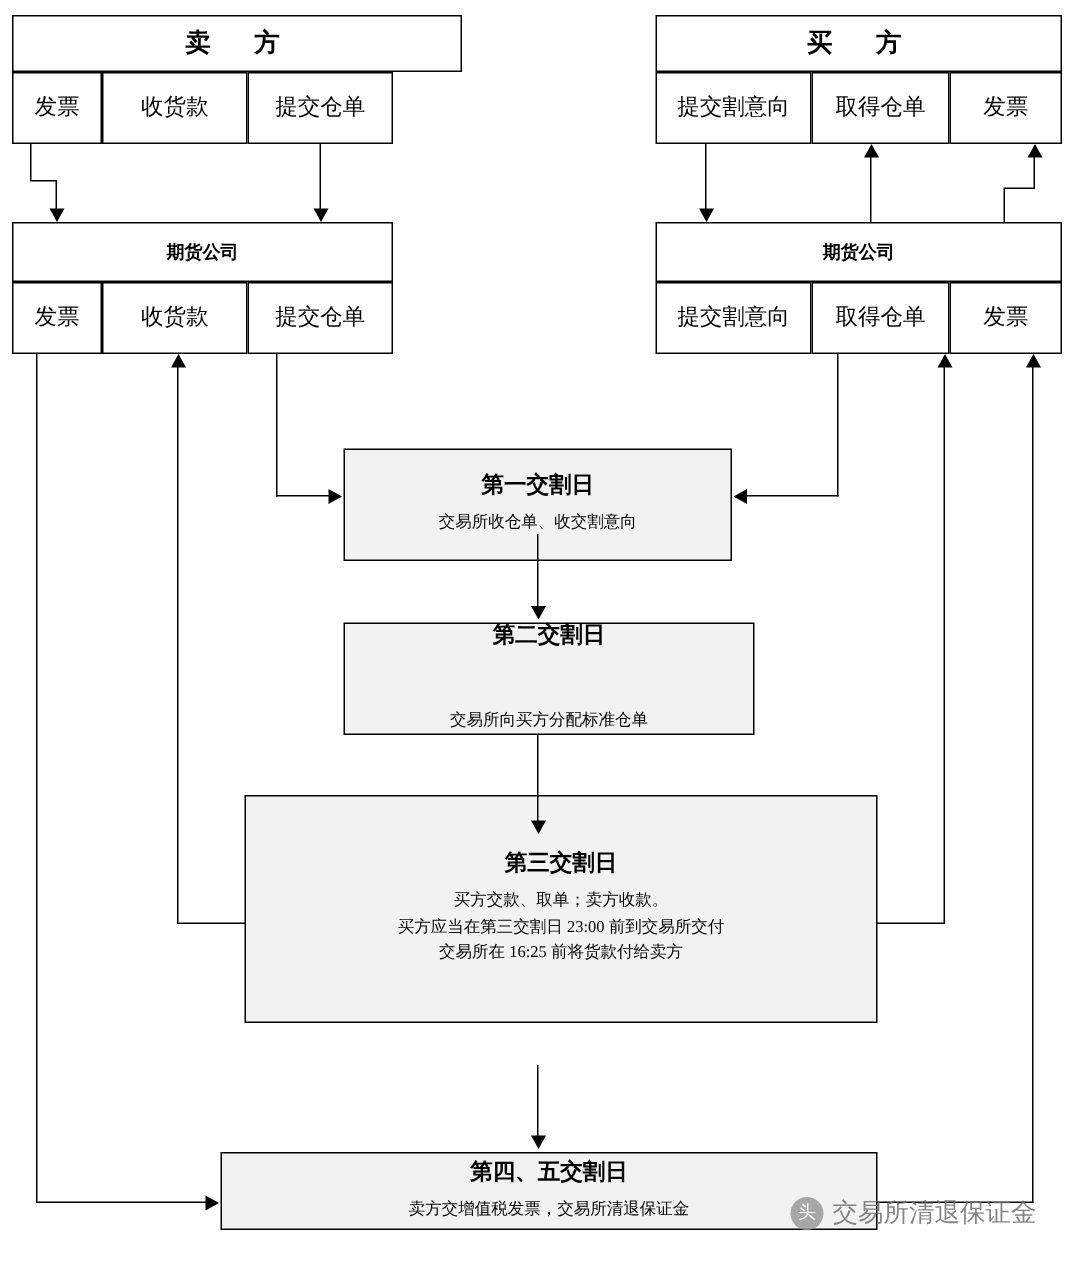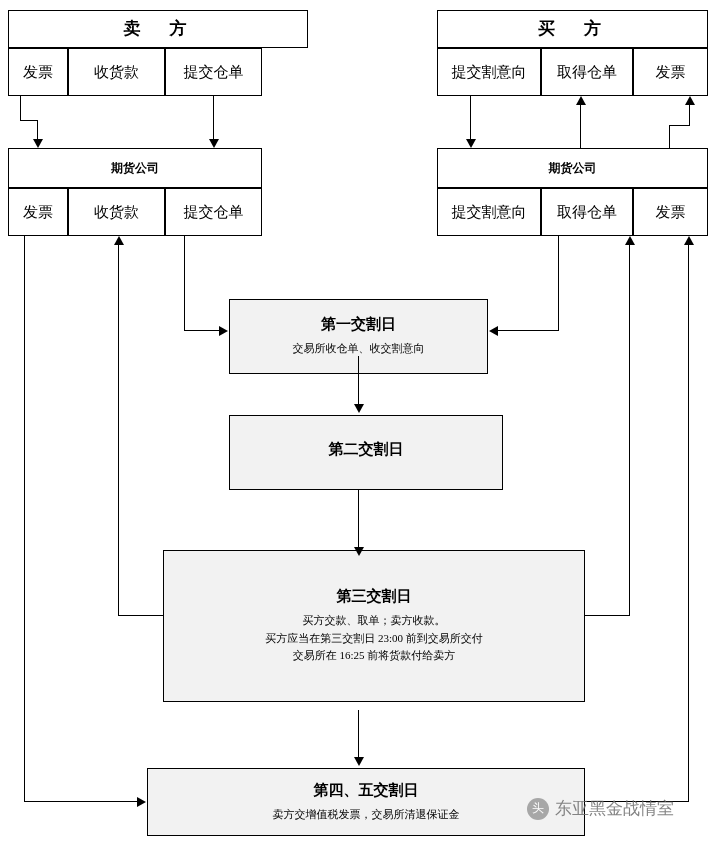--- a/index.html
+++ b/index.html
@@ -170,6 +170,7 @@
 
   <div class="box stage-box" style="left:229px; top:415px; width:274px; height:75px;gap:32px;">
     <div class="stage-title">第二交割日</div>
+    <div class="stage-line">交易所向买方分配标准仓单</div>
   </div>
 
   <div class="box stage-box" style="left:163px; top:550px; width:422px; height:152px;text-align:right;">

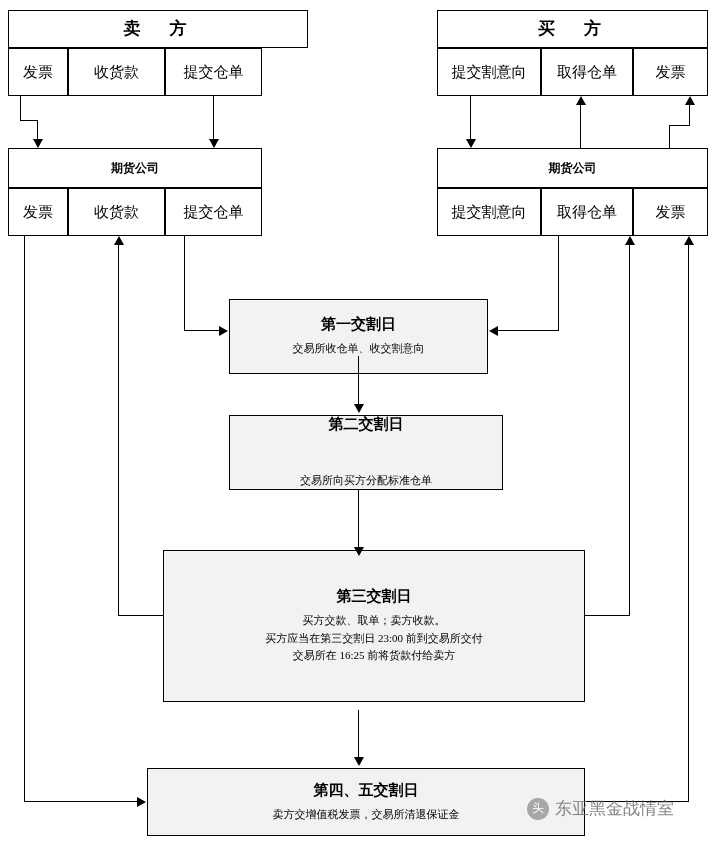--- a/index.html
+++ b/index.html
@@ -173,7 +173,7 @@
     <div class="stage-line">交易所向买方分配标准仓单</div>
   </div>
 
-  <div class="box stage-box" style="left:163px; top:550px; width:422px; height:152px;text-align:right;">
+  <div class="box stage-box" style="left:163px; top:530px; width:422px; height:152px;text-align:right;">
     <div class="stage-title">第三交割日</div>
     <div class="stage-line">买方交款、取单；卖方收款。</div>
     <div class="stage-line">买方应当在第三交割日 23:00 前到交易所交付</div>

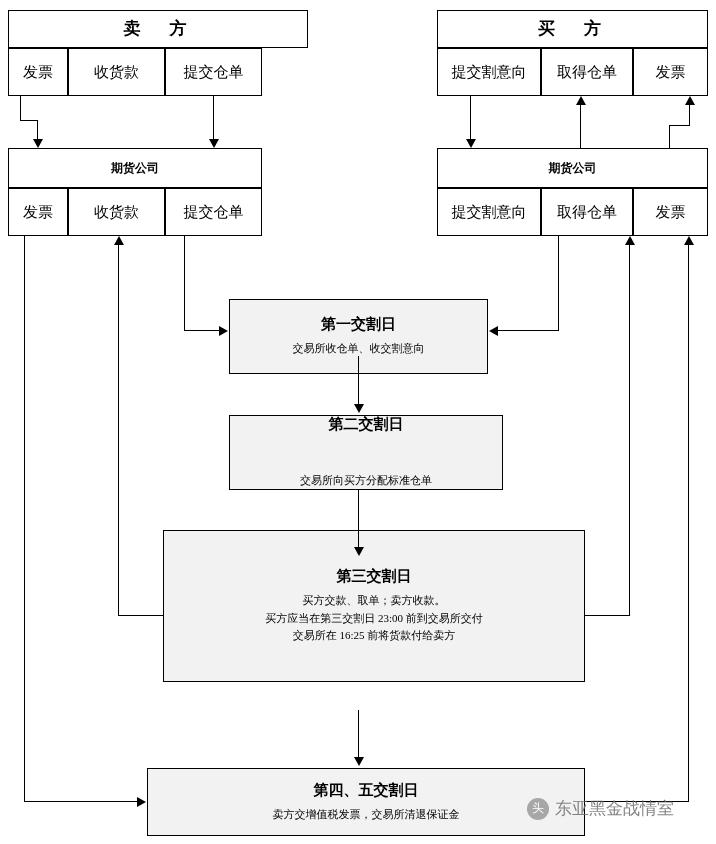--- a/index.html
+++ b/index.html
@@ -180,7 +180,7 @@
     <div class="stage-line">交易所在 16:25 前将货款付给卖方</div>
   </div>
 
-  <div class="box stage-box" style="left:147px; top:768px; width:438px; height:68px;">
+  <div class="box stage-box" style="left:147px; top:768px; width:438px; height:52px;">
     <div class="stage-title">第四、五交割日</div>
     <div class="stage-line">卖方交增值税发票，交易所清退保证金</div>
   </div>

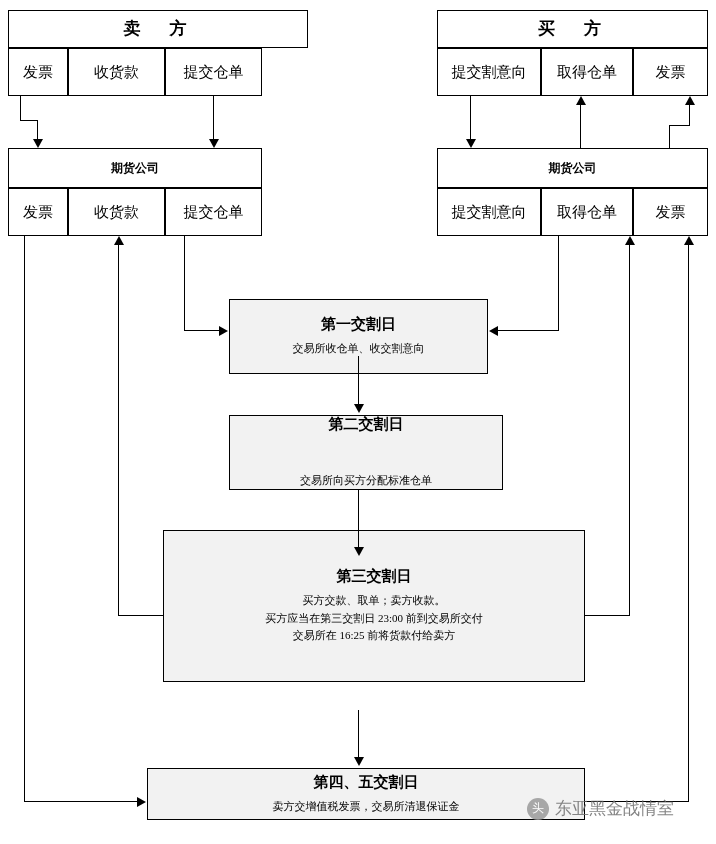--- a/index.html
+++ b/index.html
@@ -239,7 +239,7 @@
 
   <div class="watermark" style="left:527px; top:797px;">
     <span class="wm-logo">头</span>
-    <span>东亚黑金战情室</span>
+    <span>交易所清退保证金</span>
   </div>
 
 </div>

